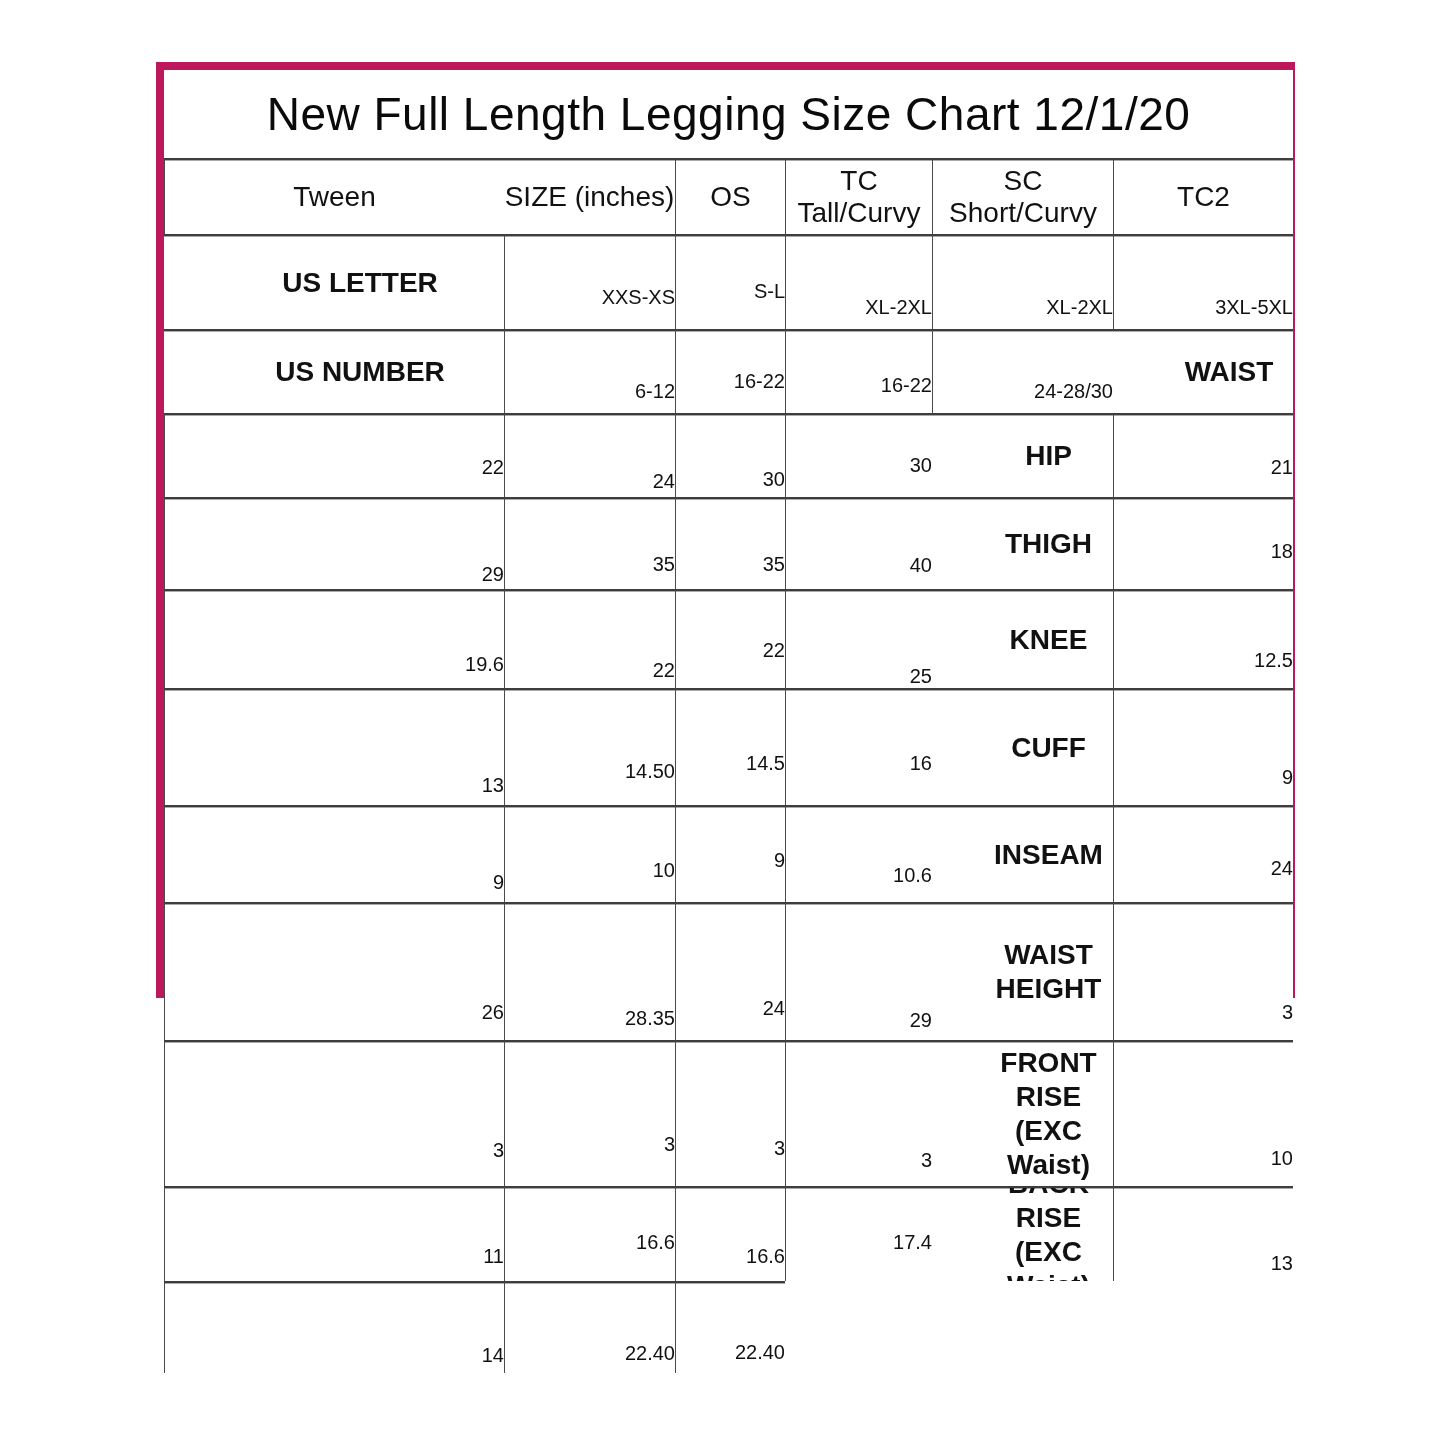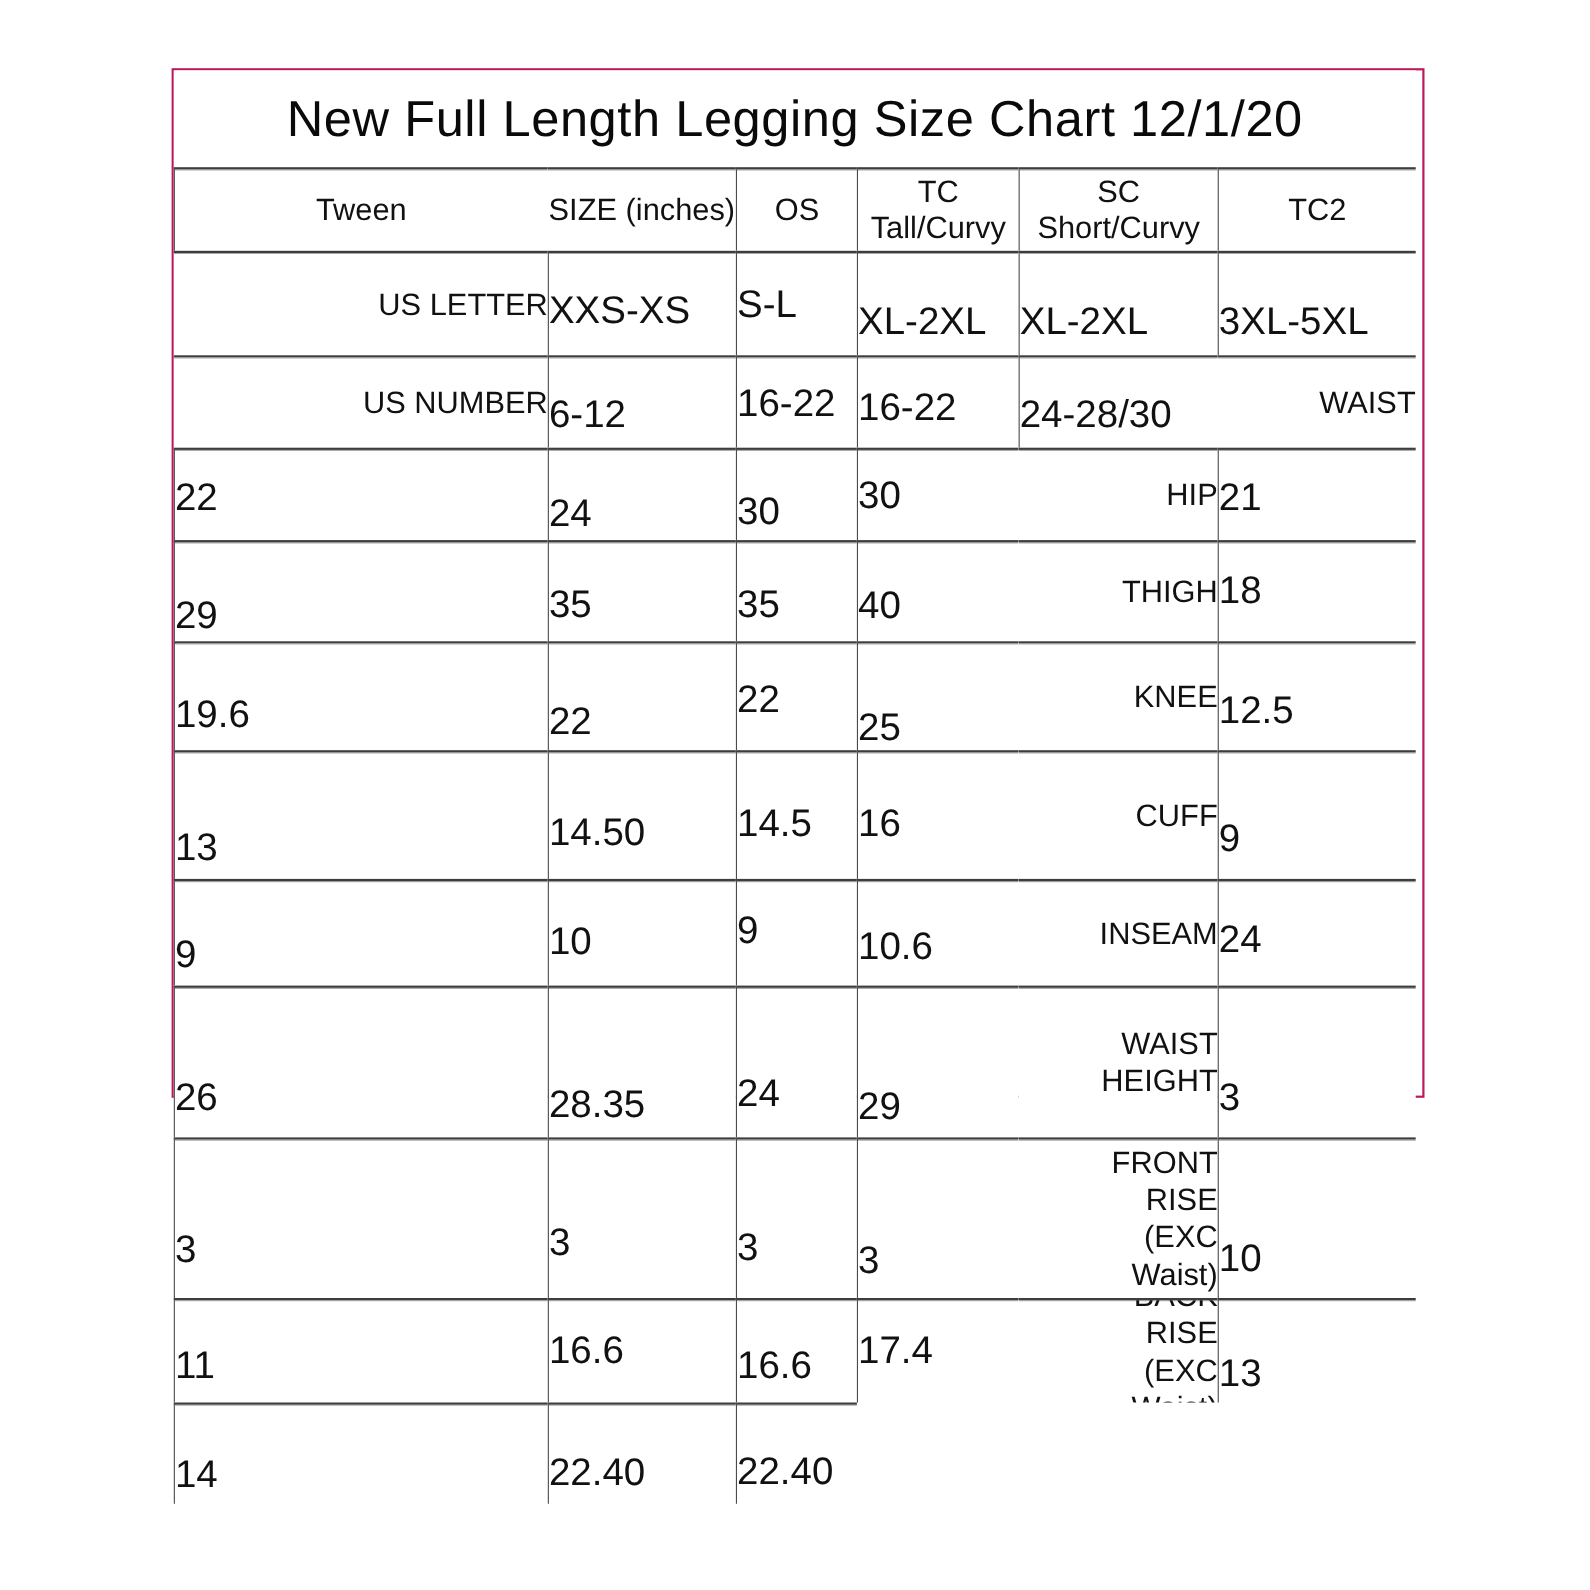--- a/index.html
+++ b/index.html
@@ -22,7 +22,7 @@
     width: 1139px;
     height: 936px;
     box-sizing: border-box;
-    border: 2px solid #be185d;
+    border: 8px solid #be185d;
     background: #ffffff;
     display: grid;
     grid-template-columns: 340px 171px 110px 147px 181px 180px;

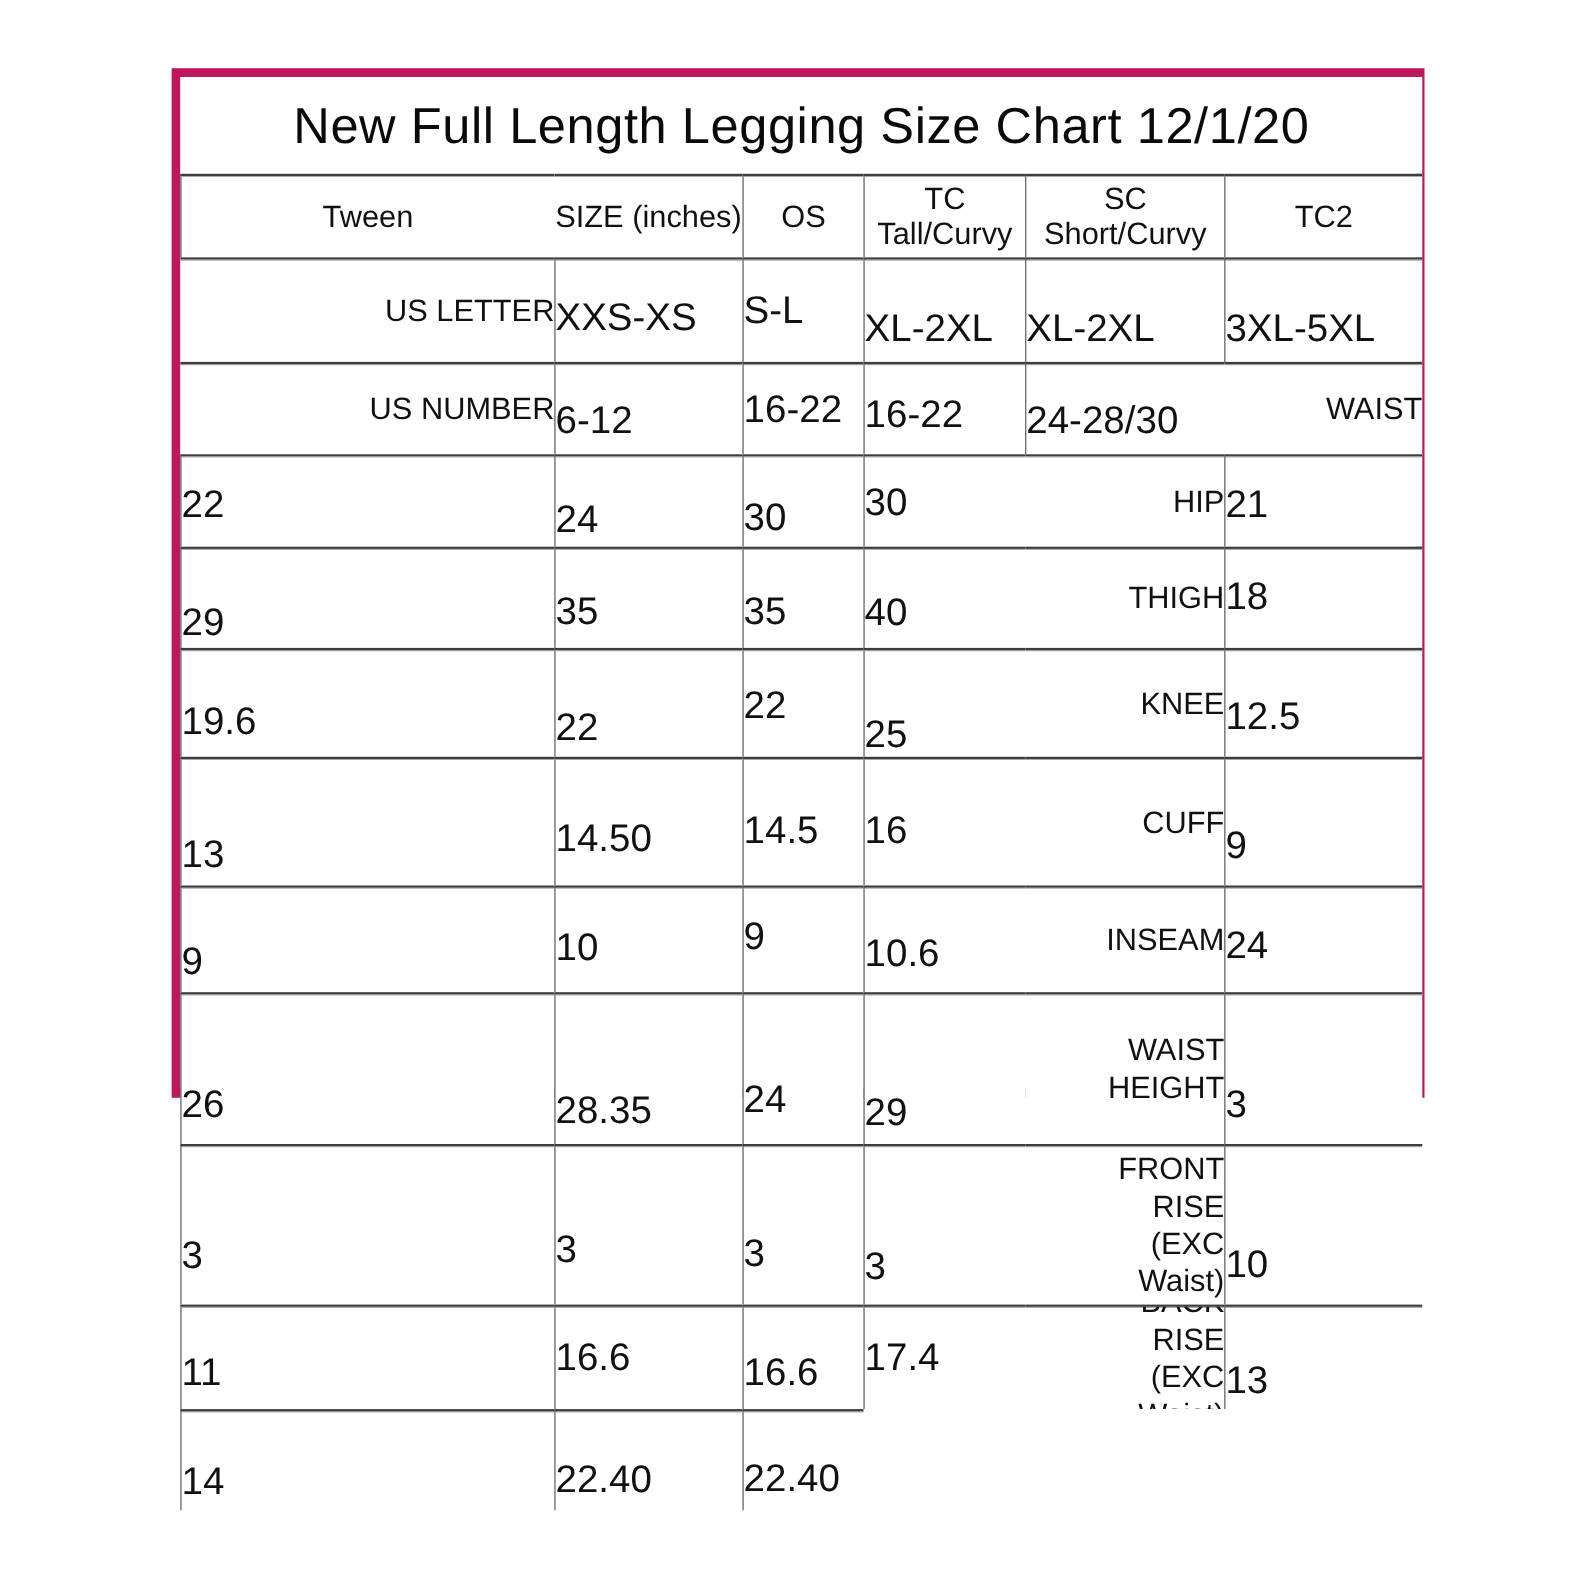--- a/index.html
+++ b/index.html
@@ -65,7 +65,8 @@
   }
   .label-cell .lwrap {
     width: 100%;
-    text-align: right;
+    text-align: center;
+    font-weight: bold;
   }
   .label-cell { justify-content: center; }
   .val-cell {

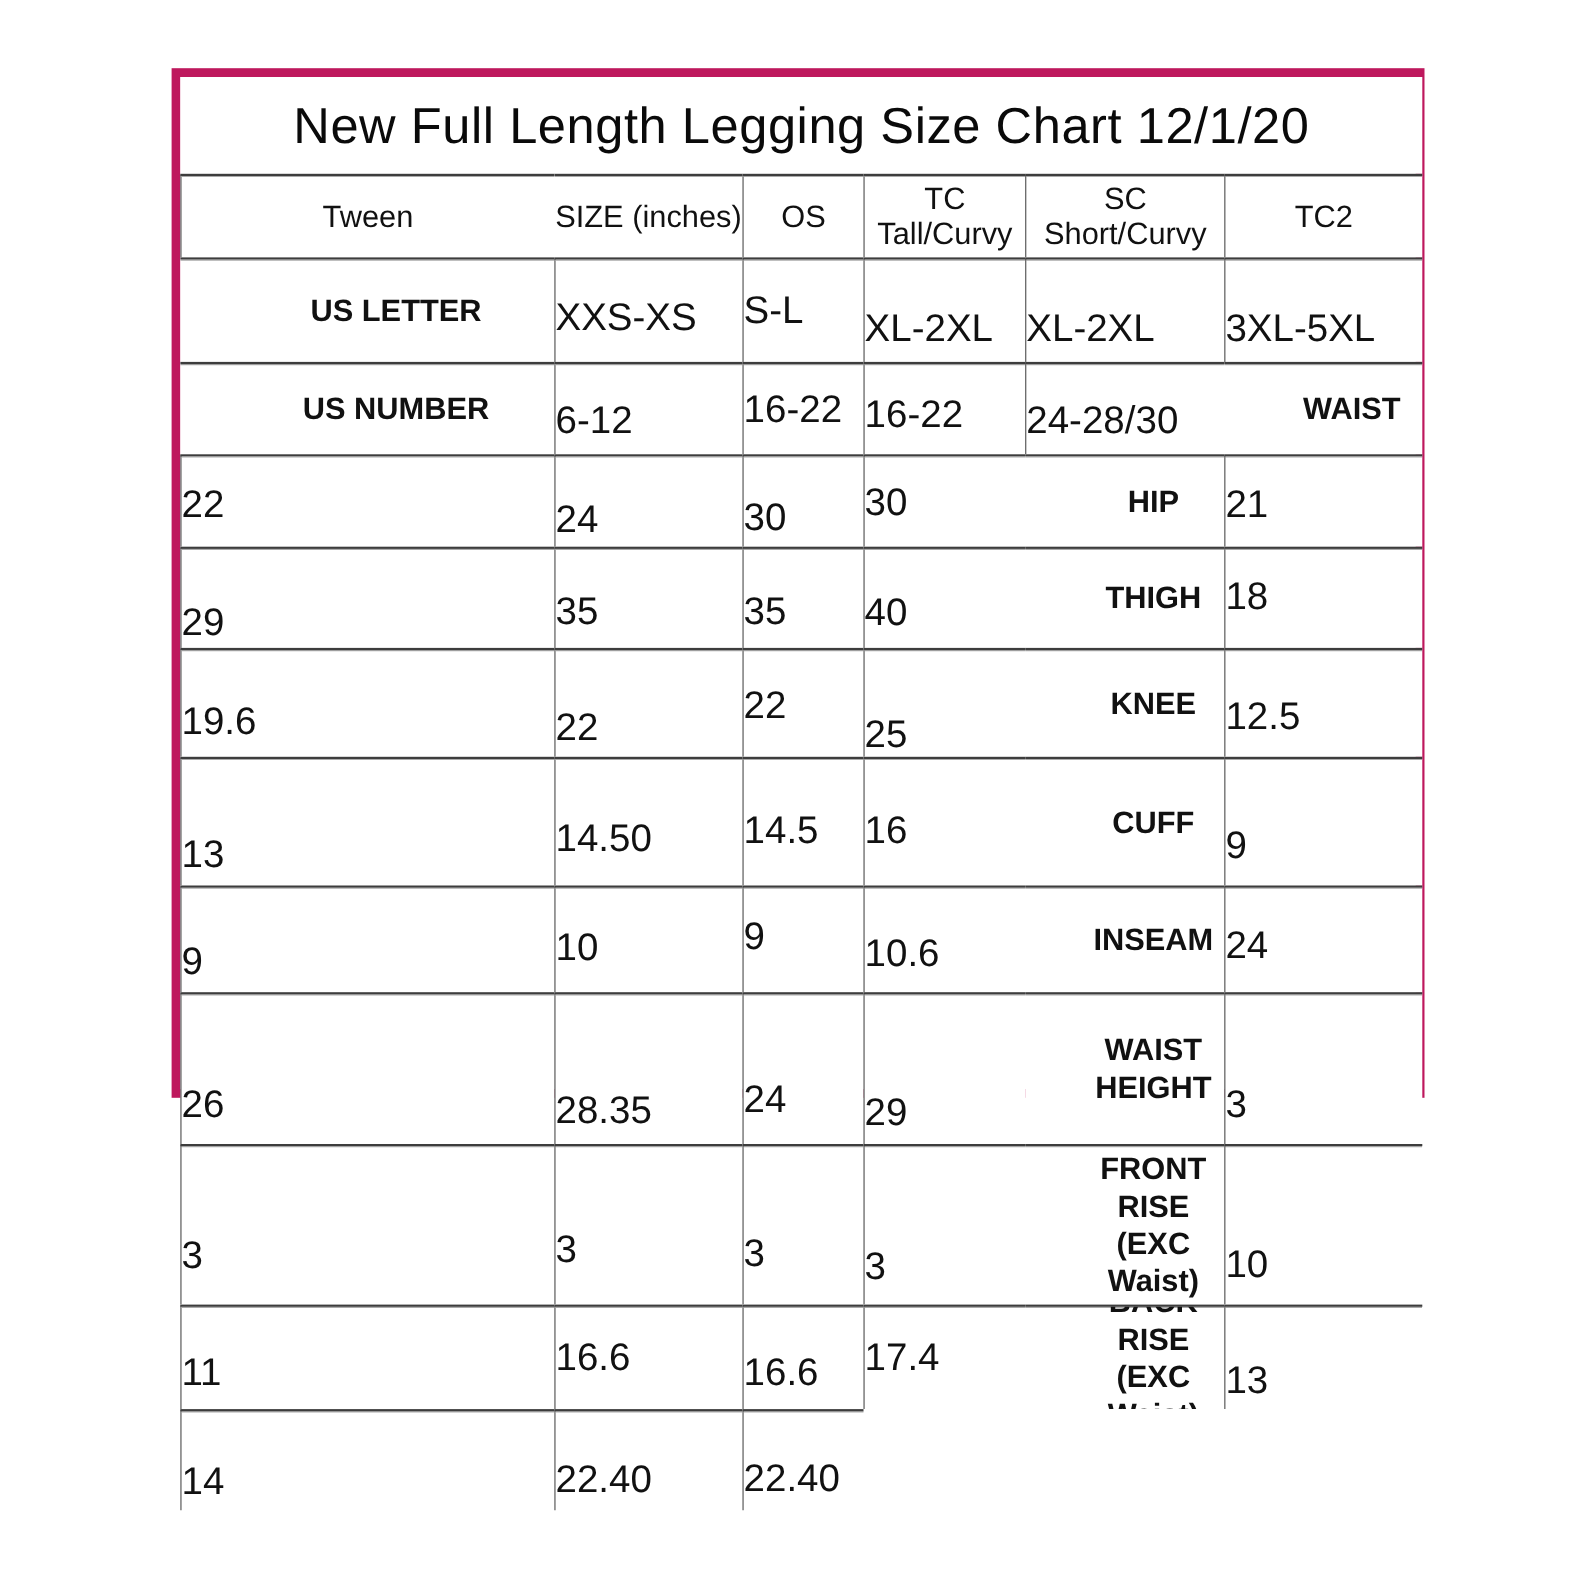--- a/index.html
+++ b/index.html
@@ -71,8 +71,8 @@
   .label-cell { justify-content: center; }
   .val-cell {
     align-items: flex-end;
-    justify-content: flex-start;
-    font-size: 35px;
+    justify-content: flex-end;
+    font-size: 20px;
   }
   .val-cell span { display: block; }
 </style>

